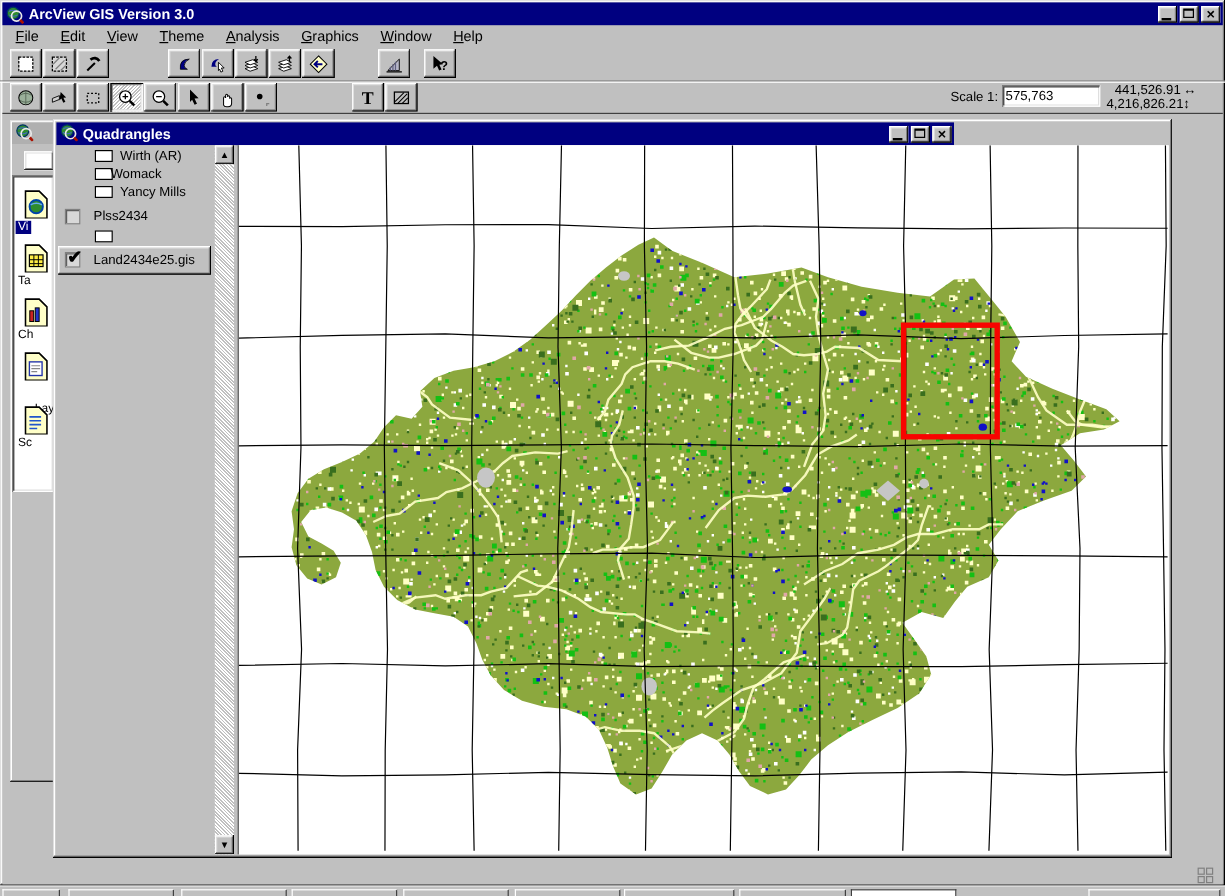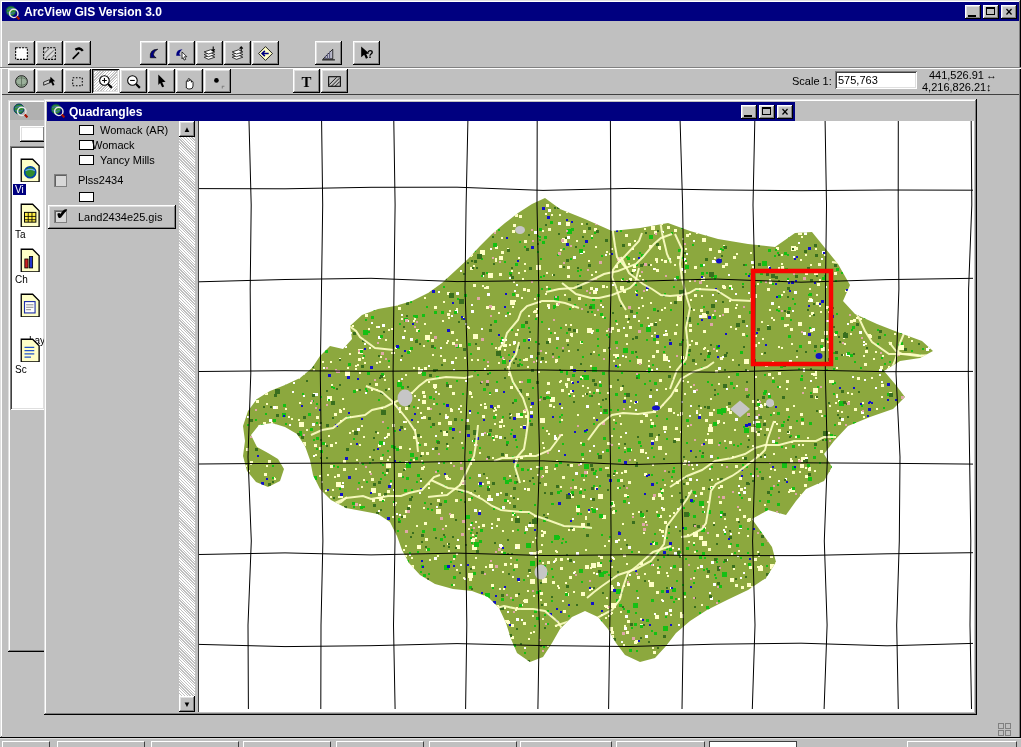--- a/index.html
+++ b/index.html
@@ -58,6 +58,16 @@
       </span>
   </div>
 
+  <div class="abs" id="menubar" style="left:2px;top:21px;width:1017px;height:19px;padding-left:2px;">
+      <span class="menu-item"><u>F</u>ile</span>
+      <span class="menu-item"><u>E</u>dit</span>
+      <span class="menu-item"><u>V</u>iew</span>
+      <span class="menu-item"><u>T</u>heme</span>
+      <span class="menu-item"><u>A</u>nalysis</span>
+      <span class="menu-item"><u>G</u>raphics</span>
+      <span class="menu-item"><u>W</u>indow</span>
+      <span class="menu-item"><u>H</u>elp</span>
+    </div>
 
   <div class="abs" id="toolbar1" style="left:2px;top:40px;width:1017px;height:27px;">
       <div class="btn95 tool-btn" style="left: 6px; top: 1px;">

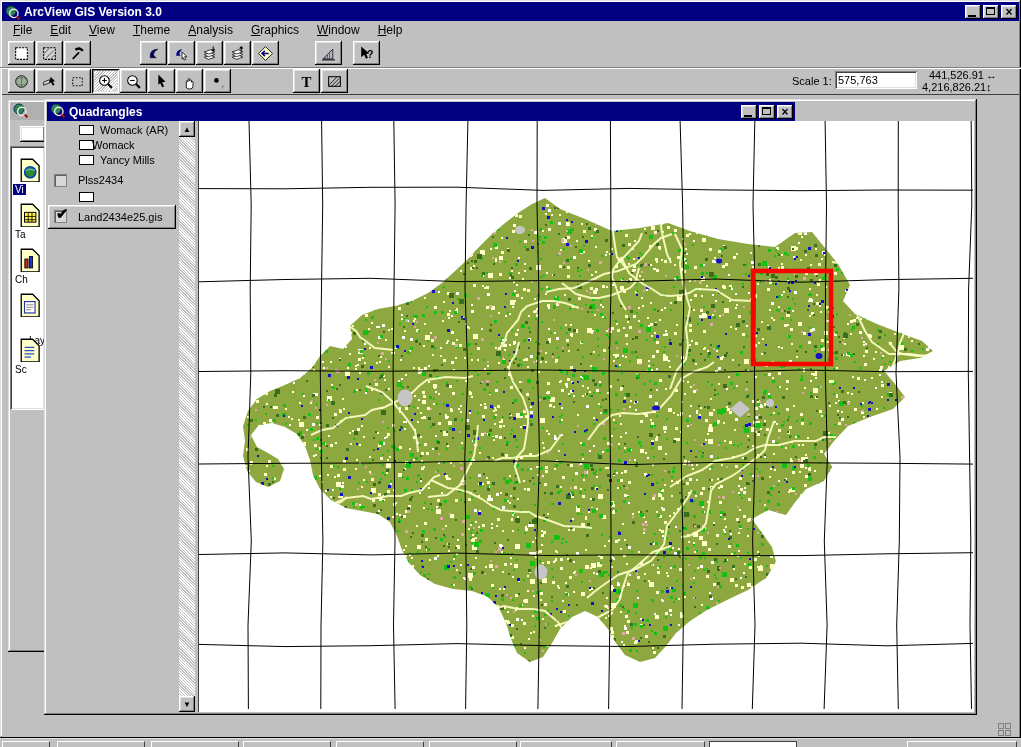--- a/index.html
+++ b/index.html
@@ -330,7 +330,7 @@
         <div class="abs" id="legend" style="left:0;top:0;width:150px;height:591px;background:#c0c0c0;overflow:hidden;">
             <div style="position: absolute; left: 0px; top: 3px; width: 130px; height: 14px;">
               <span class="swatch" style="left: 32px; top: 1px;"></span>
-              <span class="legend-label" style="position: absolute; left: 53px; top: 0px;">Womack (AR)</span>
+              <span class="legend-label" style="position: absolute; left: 53px; top: 0px;">Wirth (AR)</span>
             </div>
             <div style="position: absolute; left: 0px; top: 18px; width: 130px; height: 14px;">
               <span class="swatch" style="left: 32px; top: 1px;"></span>

